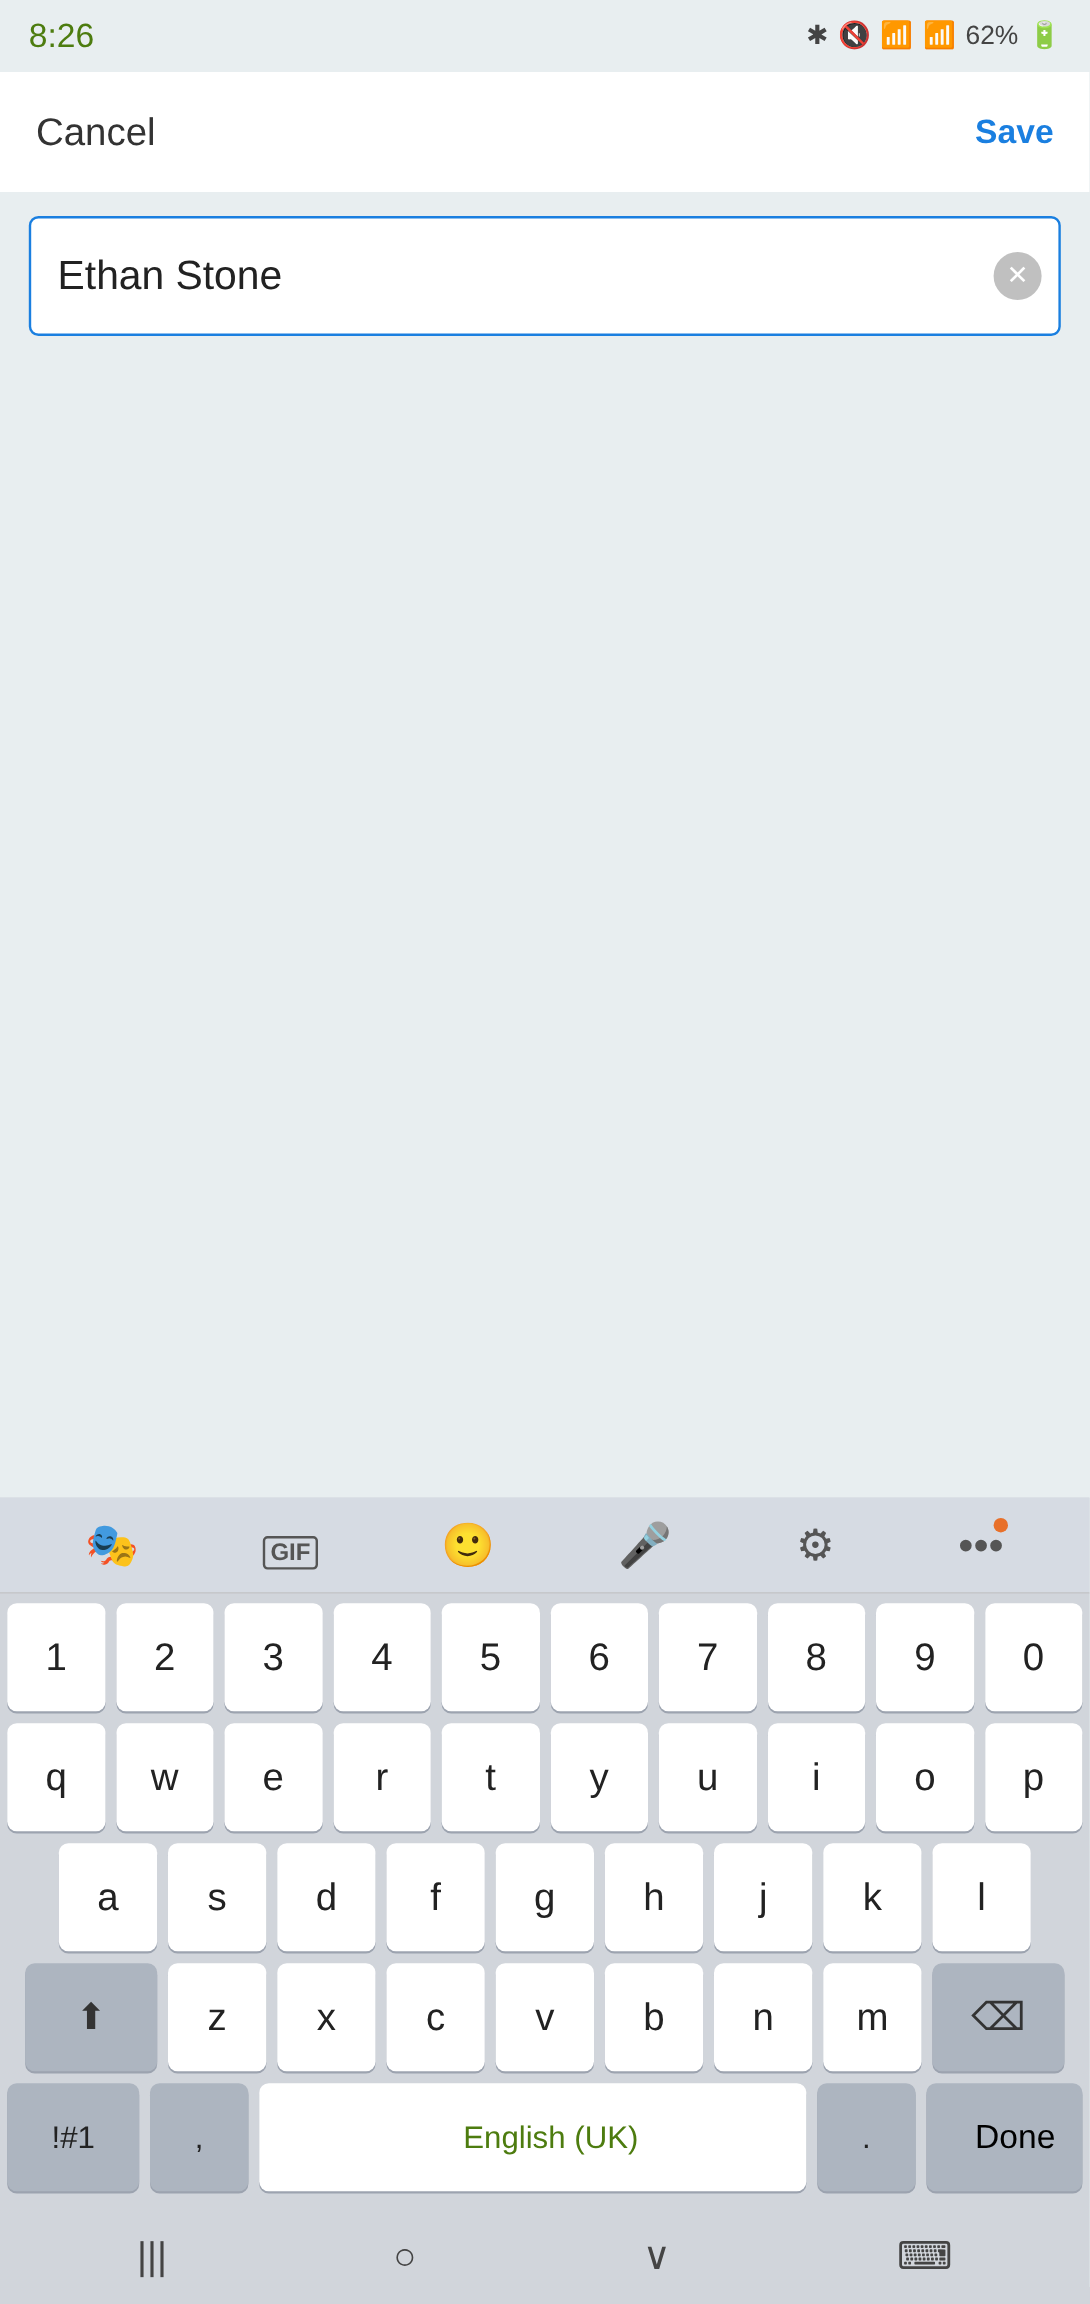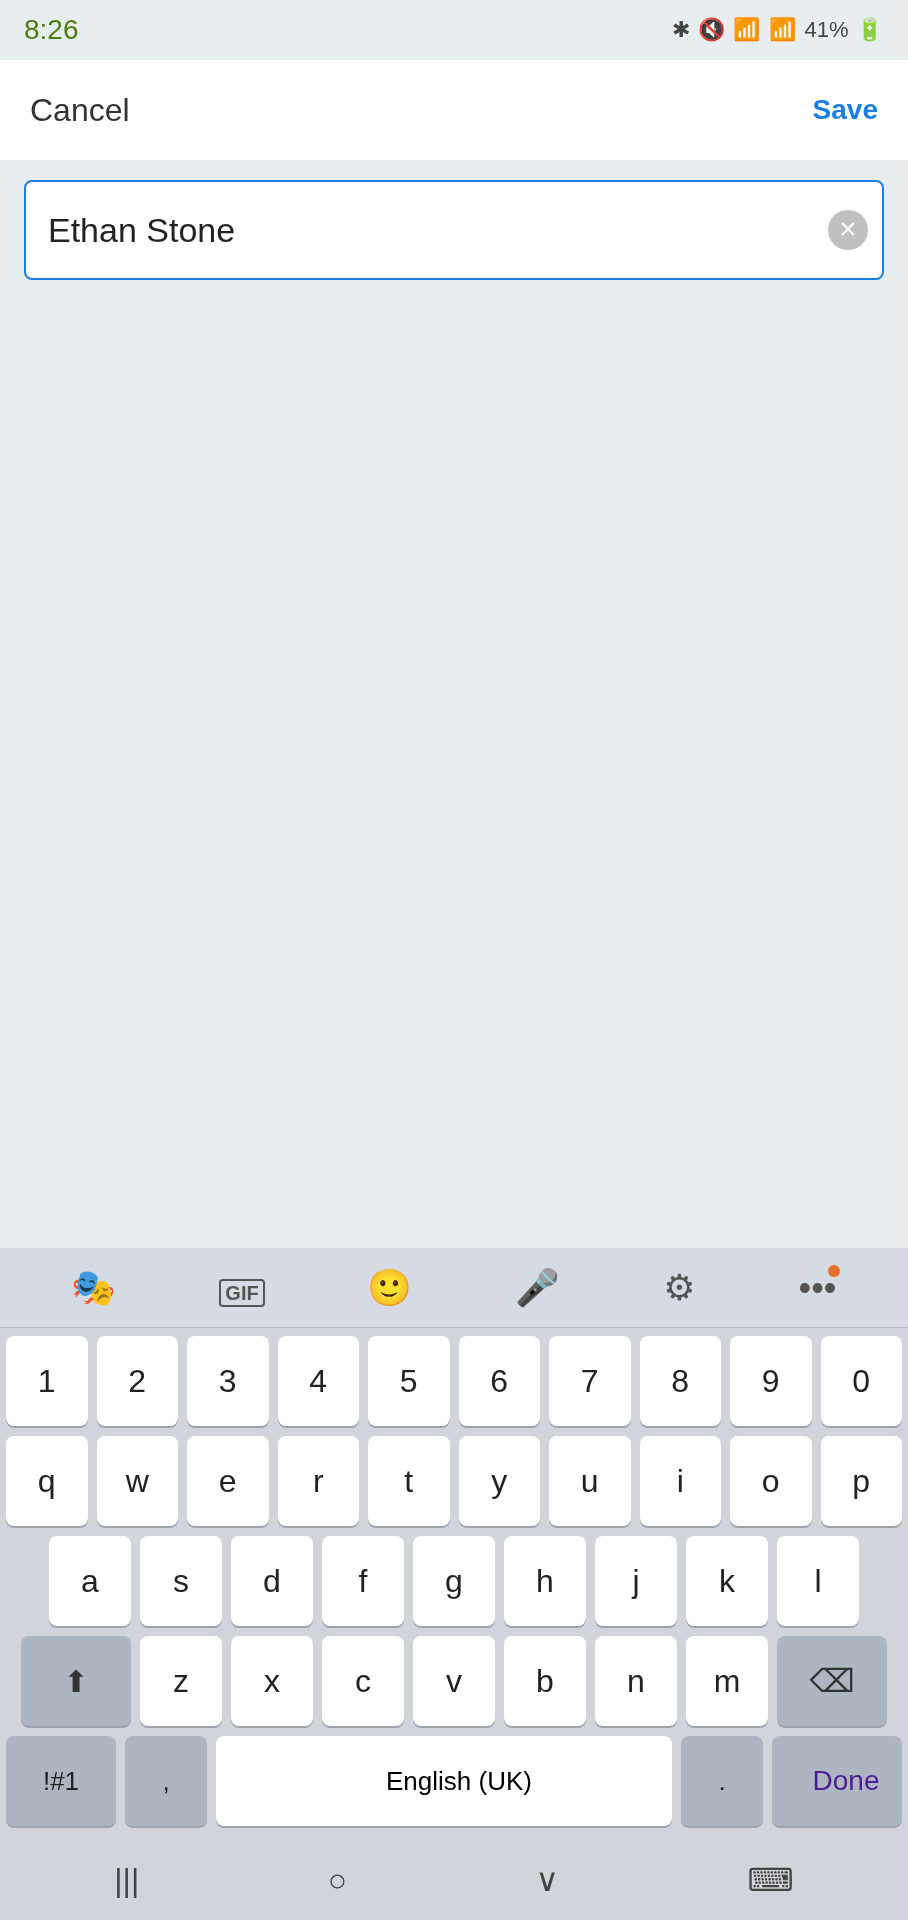--- a/index.html
+++ b/index.html
@@ -268,7 +268,7 @@
     <span>🔇</span>
     <span>📶</span>
     <span>📶</span>
-    <span class="battery-text">41%</span>
+    <span class="battery-text">62%</span>
     <span>🔋</span>
   </div>
 </div>

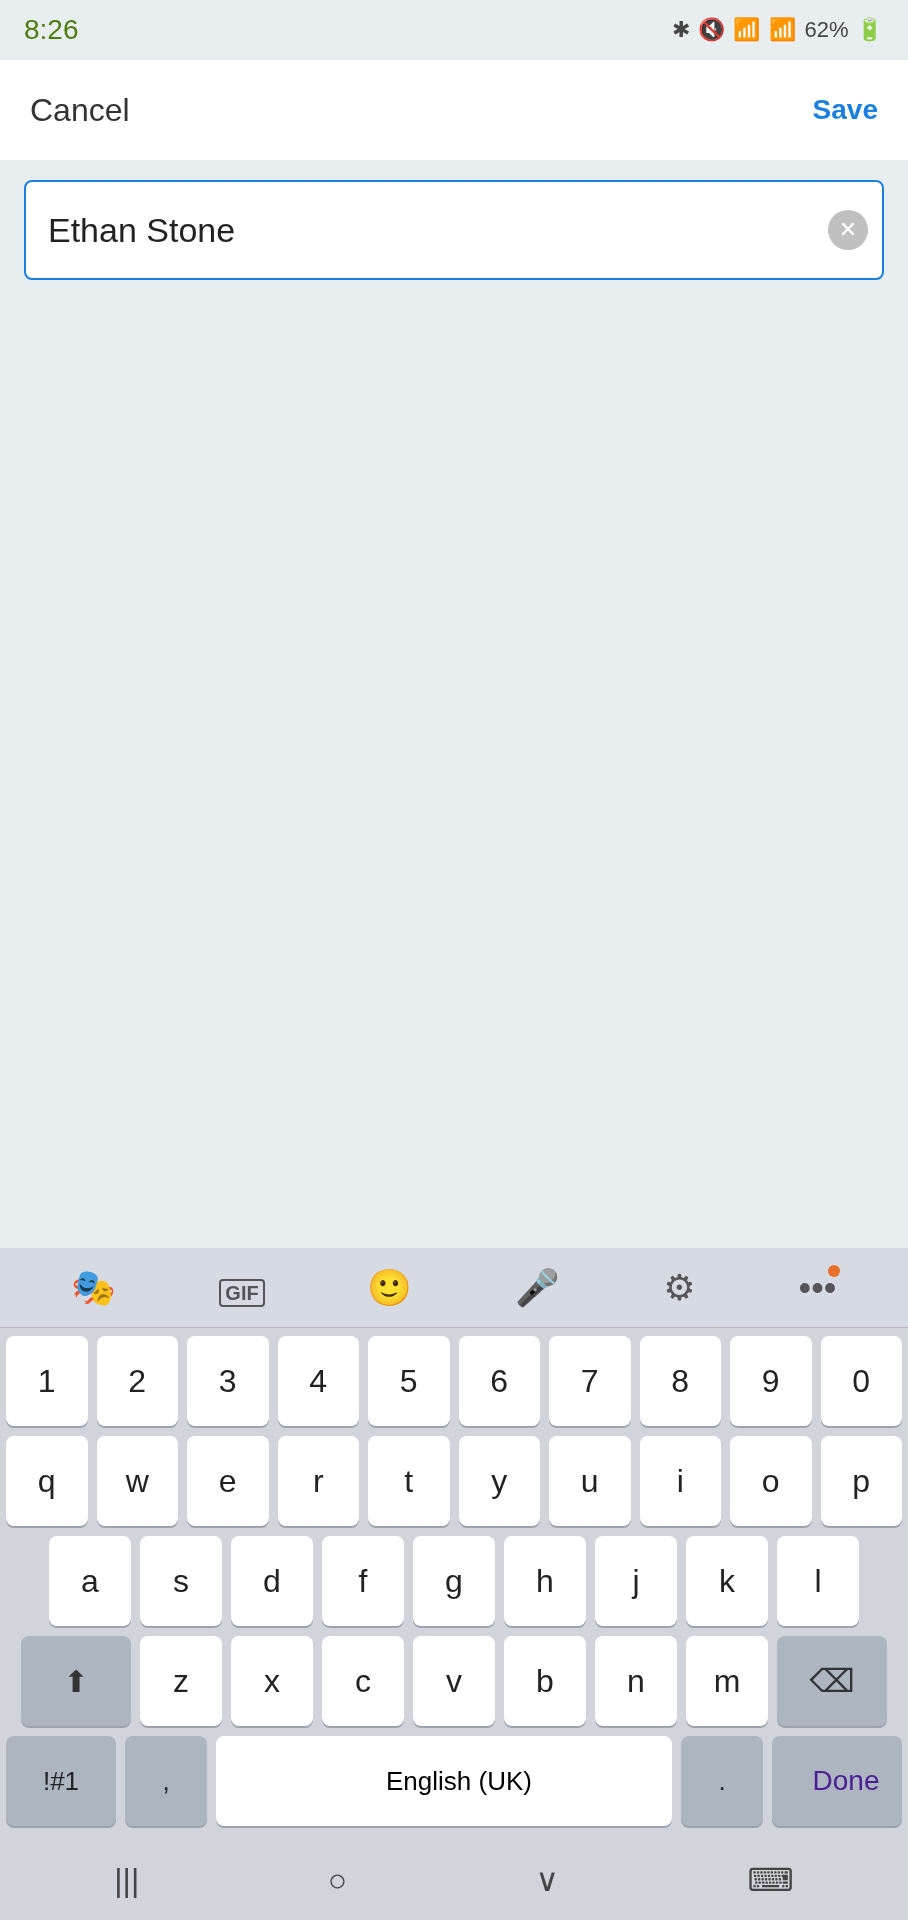--- a/index.html
+++ b/index.html
@@ -223,7 +223,7 @@
       flex: 1;
       background: #ffffff;
       font-size: 26px;
-      color: #000000;
+      color: #4d7c0f;
       padding-left: 30px;
     }
     .key-period {

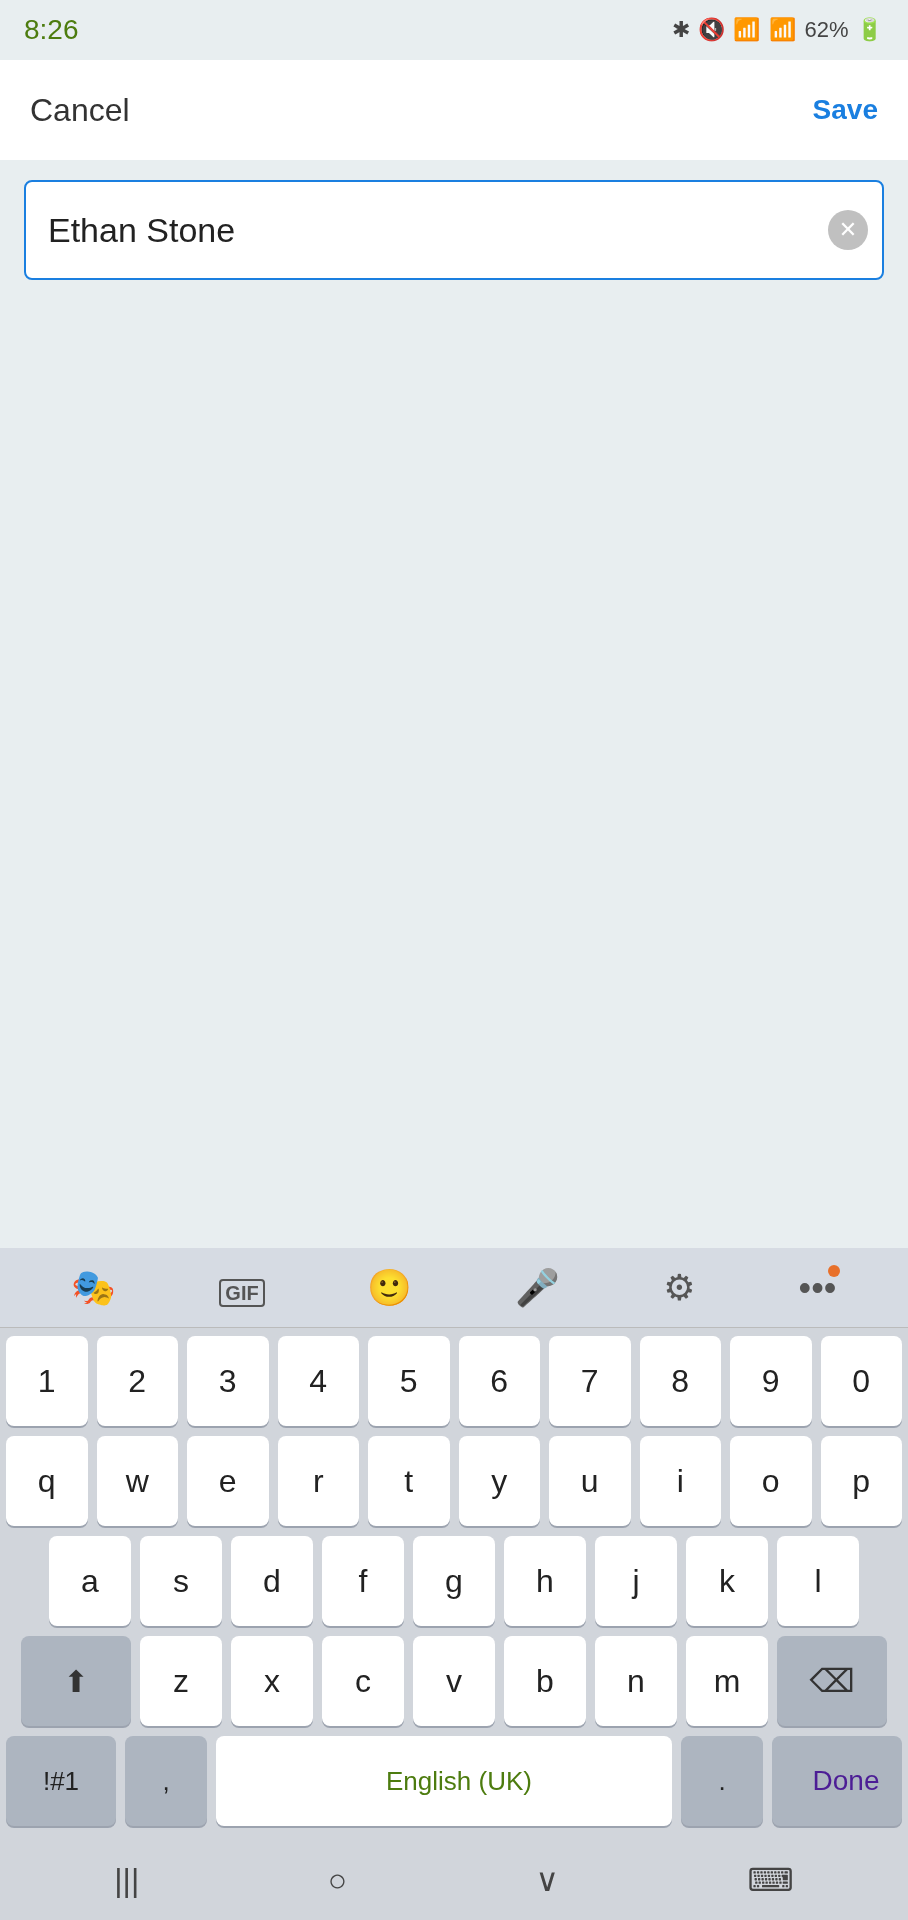--- a/index.html
+++ b/index.html
@@ -233,7 +233,7 @@
     .key-done {
       width: 130px;
       background: #adb5c0;
-      color: #4c1d95;
+      color: #000000;
       font-size: 28px;
       padding-left: 18px;
     }

